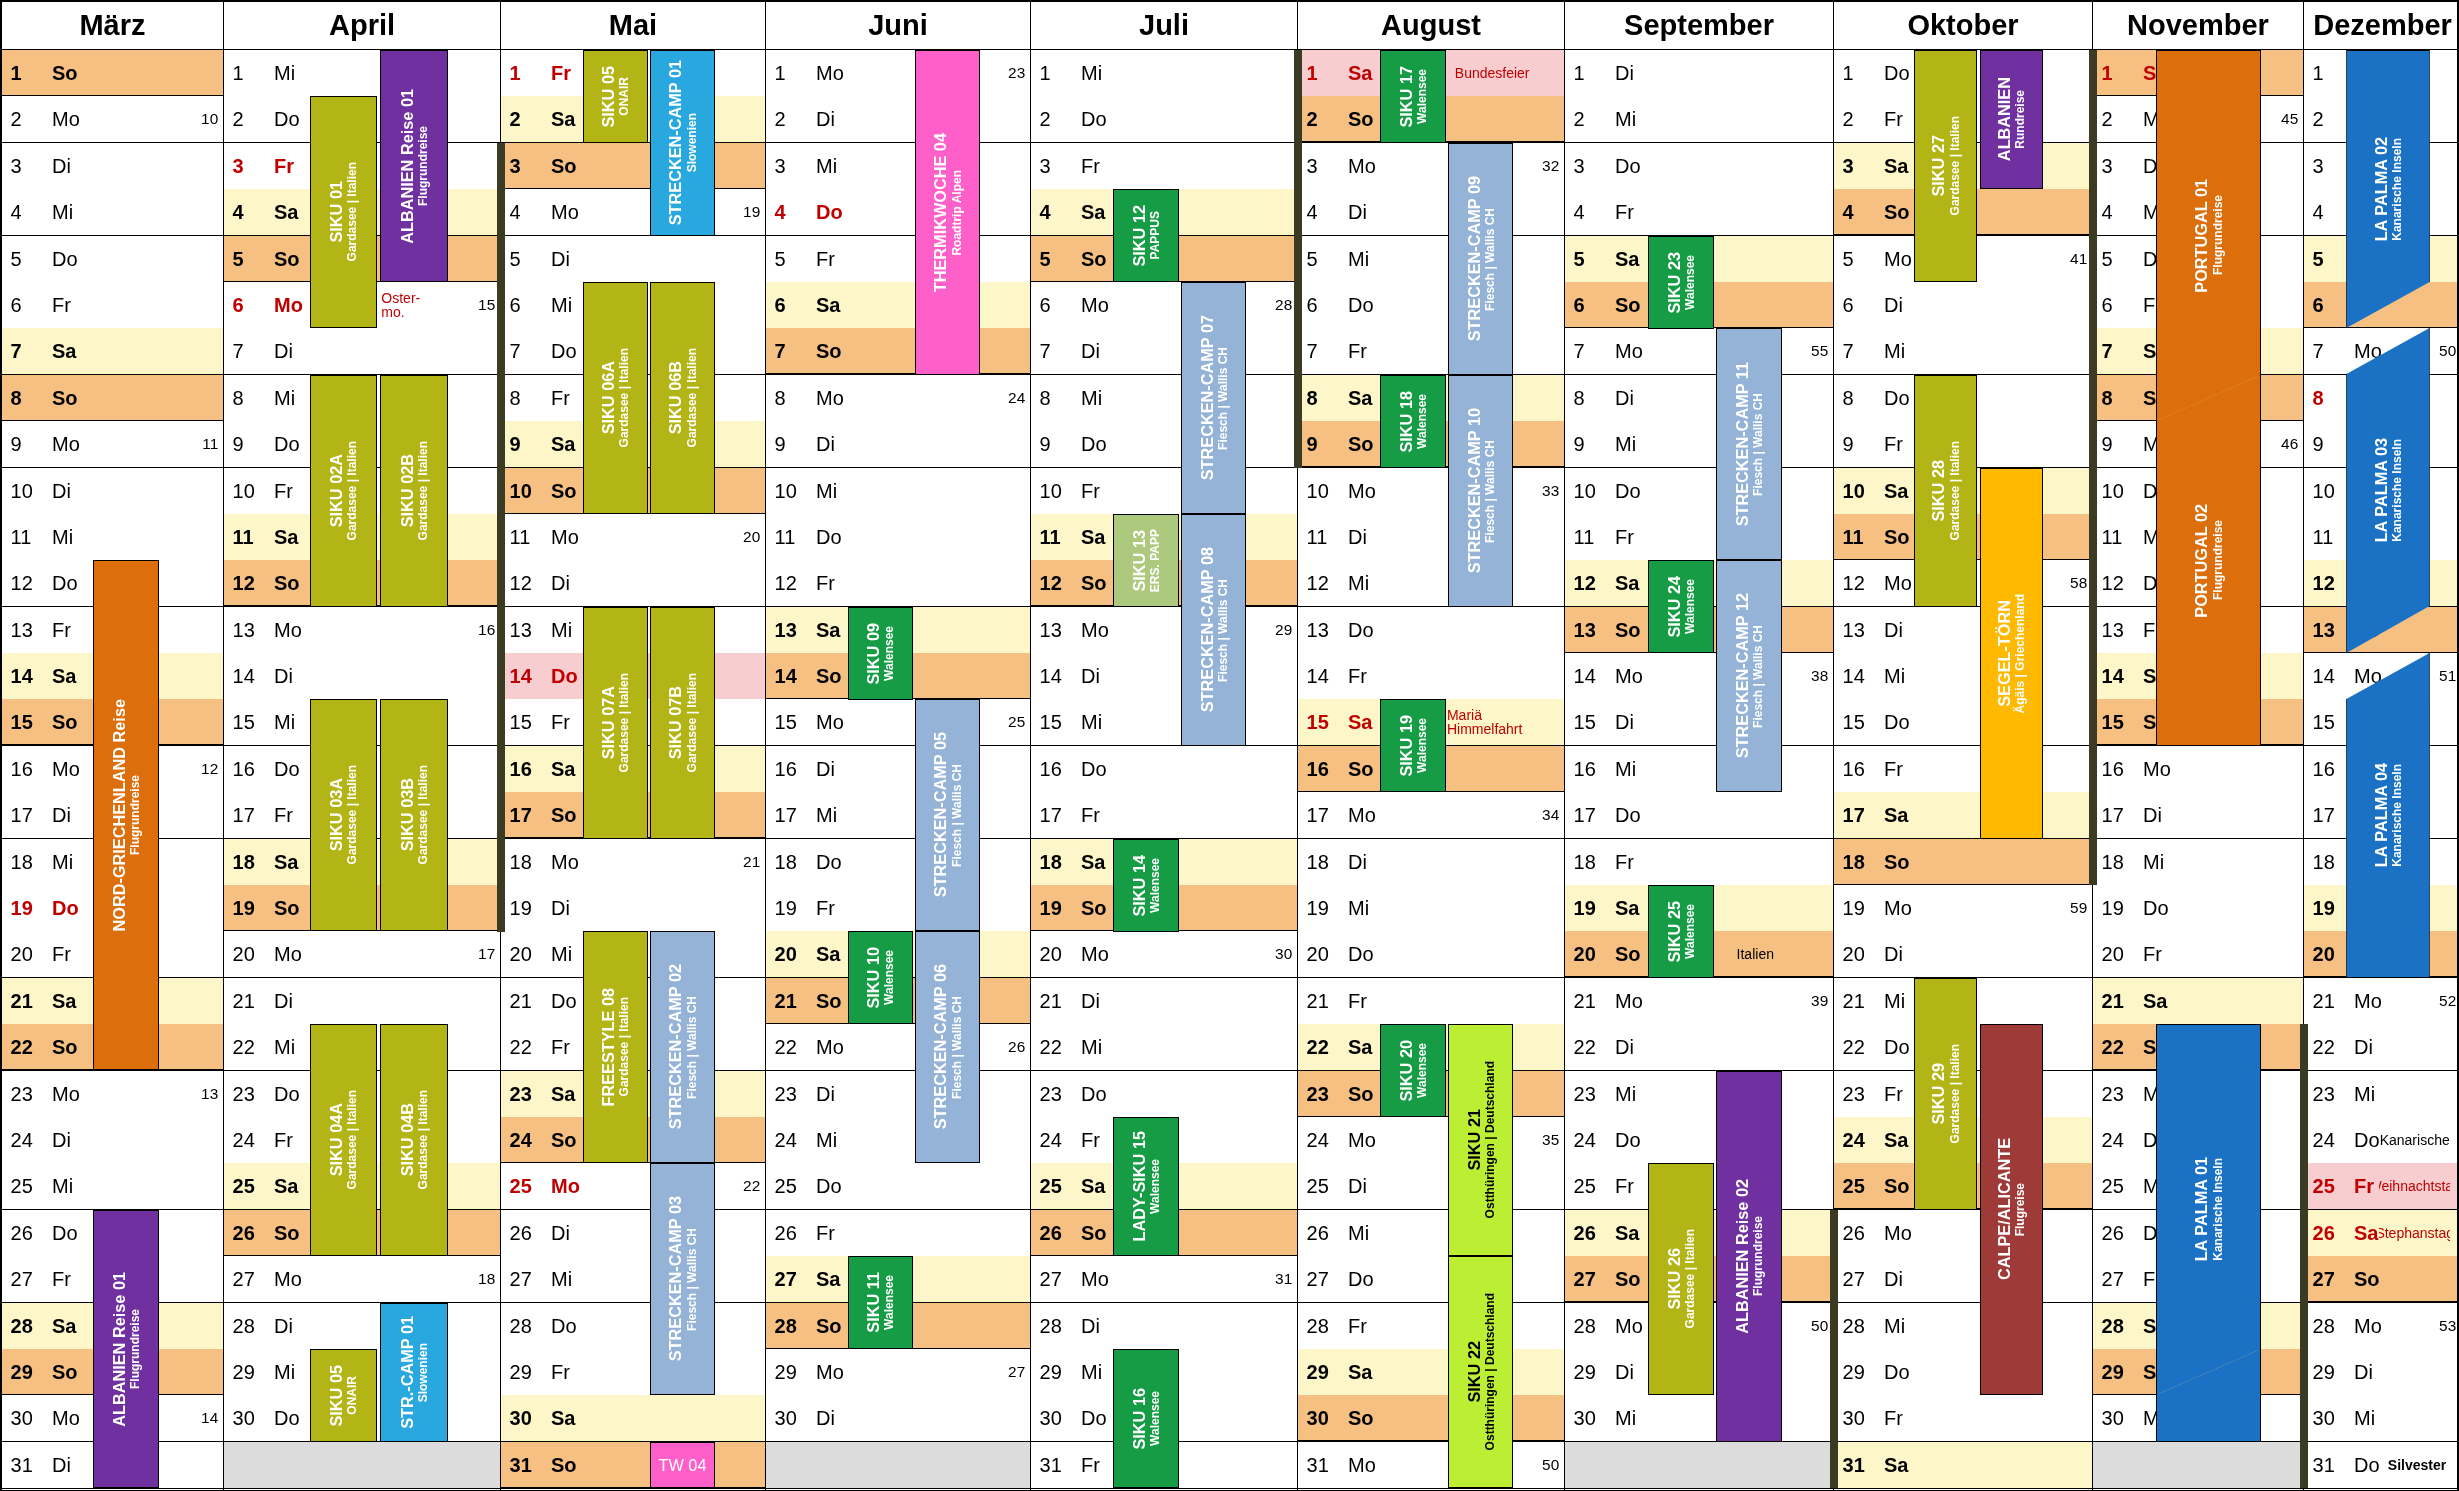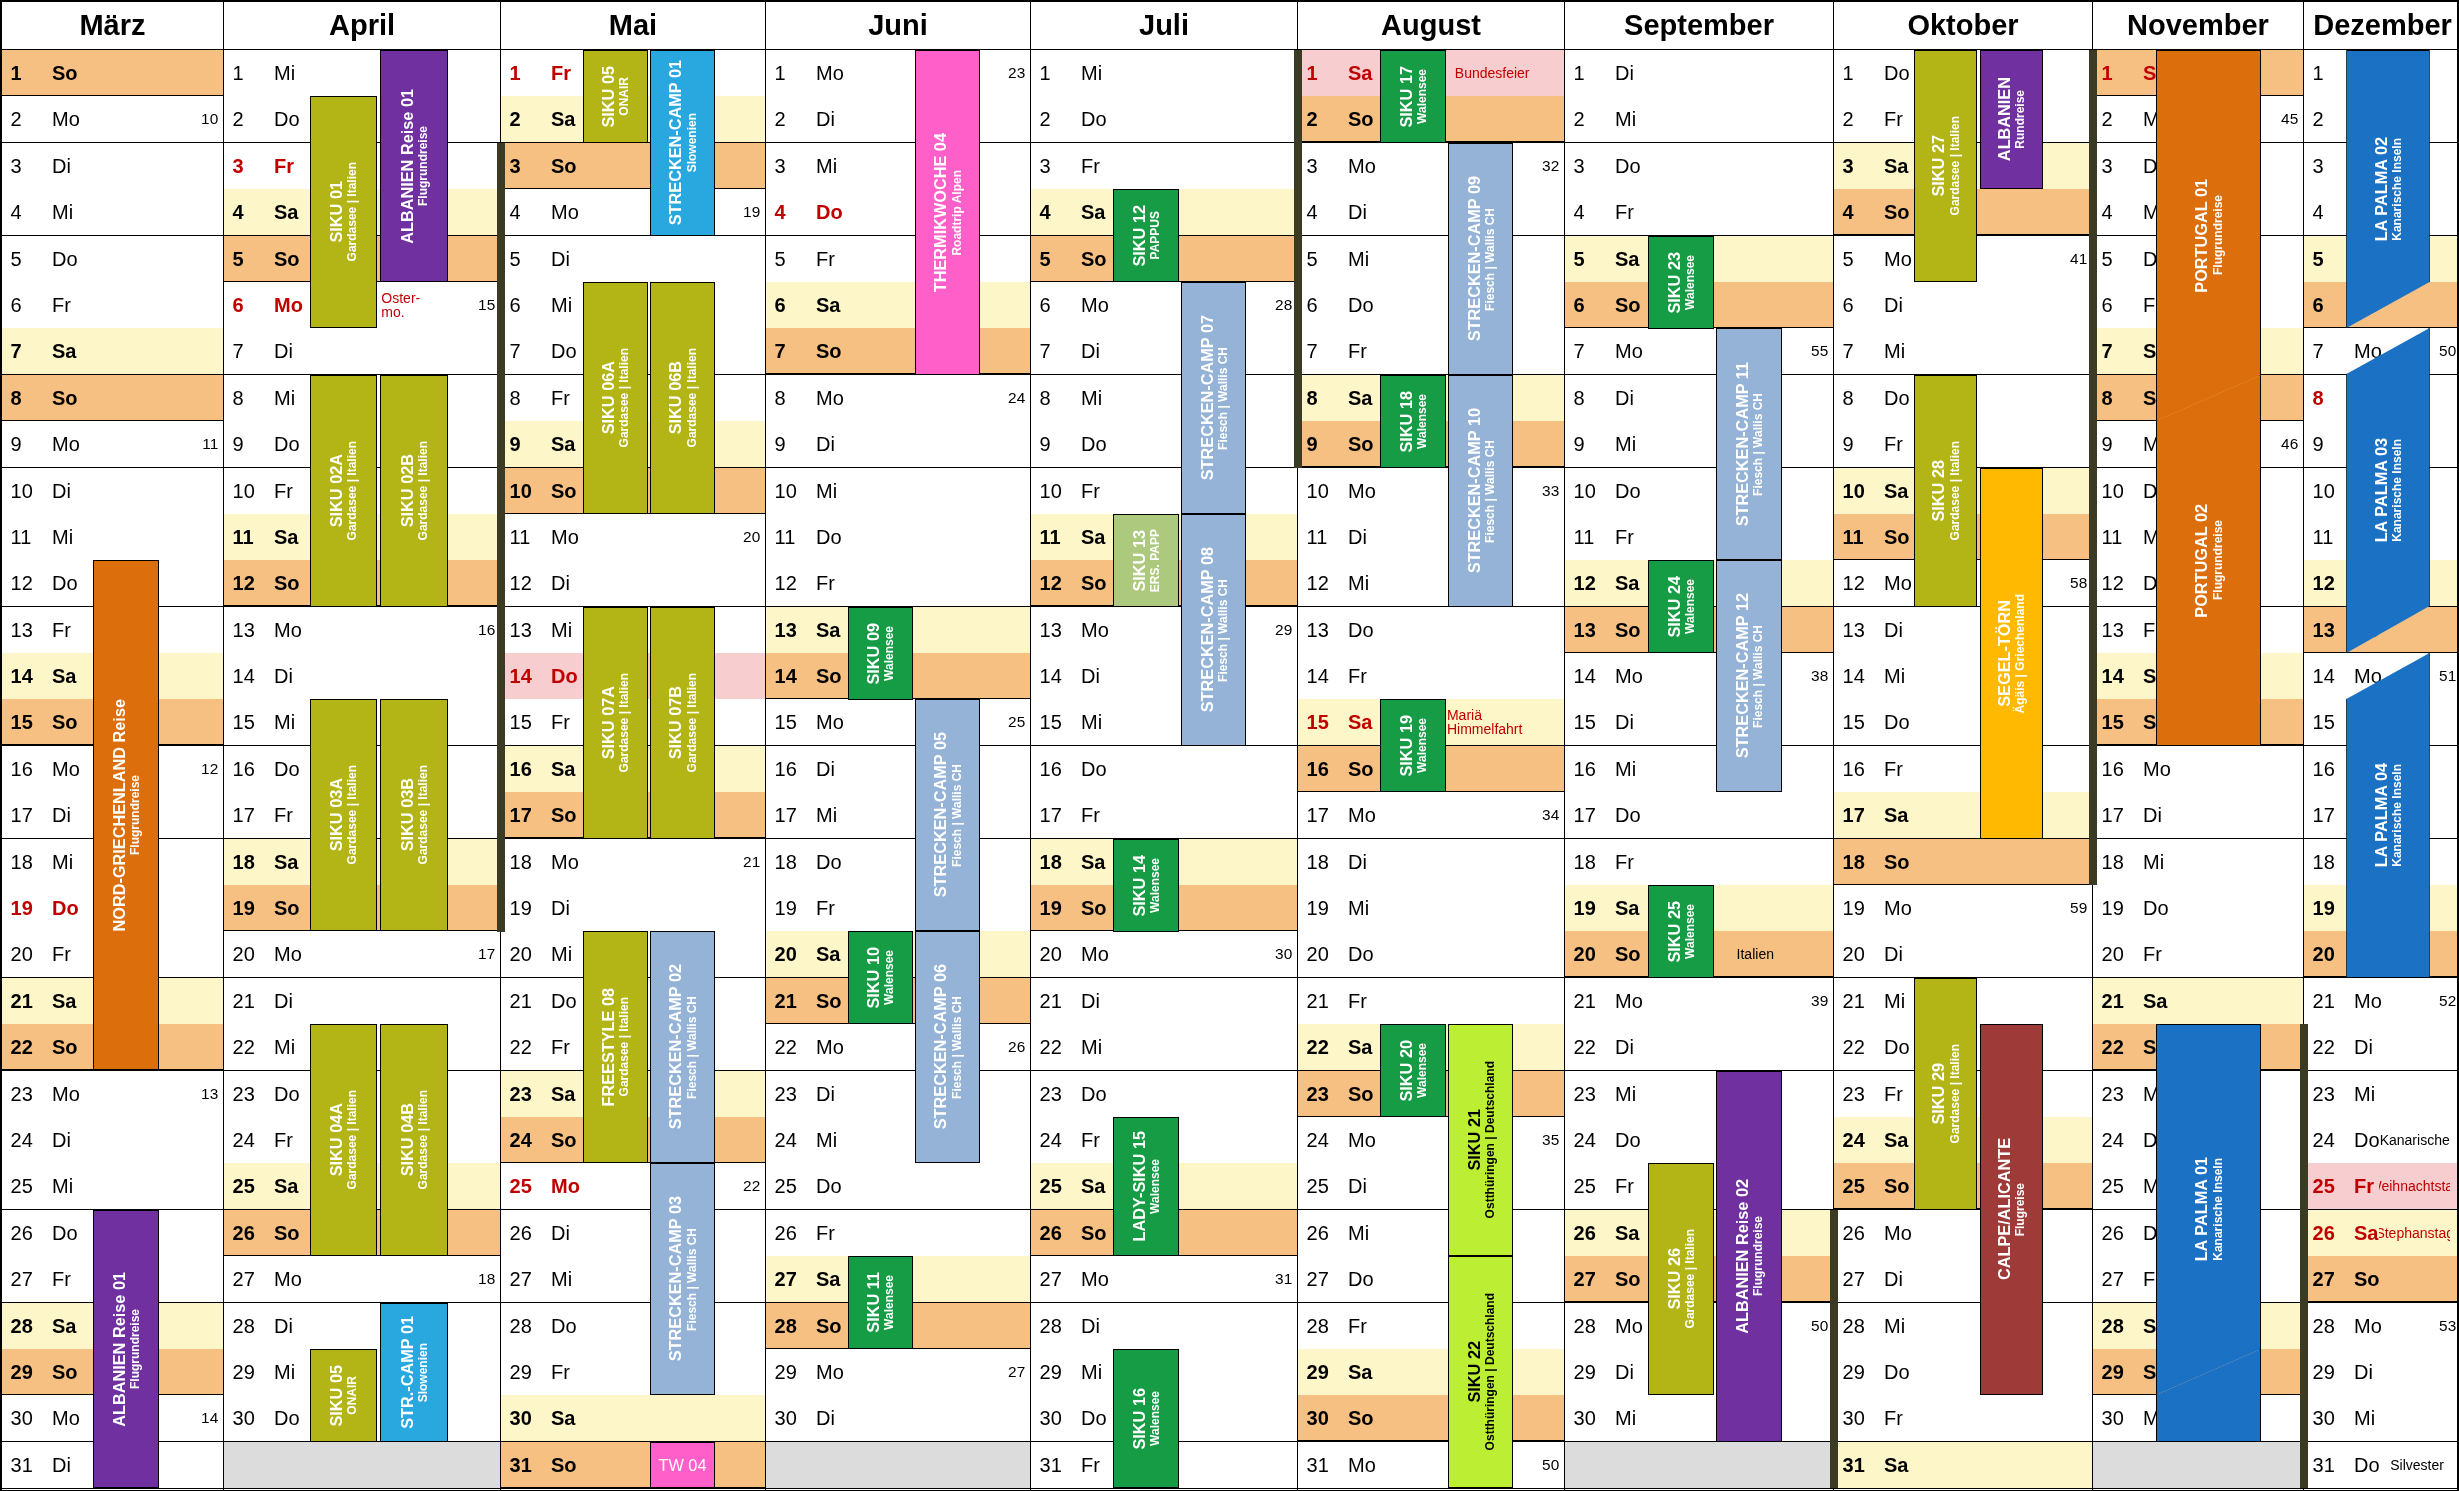--- a/index.html
+++ b/index.html
@@ -1605,7 +1605,7 @@
         <div class="cell-label" style="left: 48%; width: 45%; top: 1067px; height: 46px; color: rgb(0, 0, 0);">Kanarische</div>
         <div class="cell-label" style="left: 48%; width: 45%; top: 1113px; height: 46px; color: rgb(192, 0, 0);">Weihnachtstag</div>
         <div class="cell-label" style="left: 48%; width: 45%; top: 1160px; height: 46px; color: rgb(192, 0, 0);">Stephanstag</div>
-        <div class="cell-label" style="left: 48%; width: 48%; top: 1392px; height: 46px; color: rgb(0, 0, 0);">Silvester</div>
+        <div class="cell-label" style="left: 48%; width: 48%; top: 1392px; height: 46px; color: rgb(0, 0, 0); font-weight: bold;">Silvester</div>
       </div>
     </div>
   </div>

